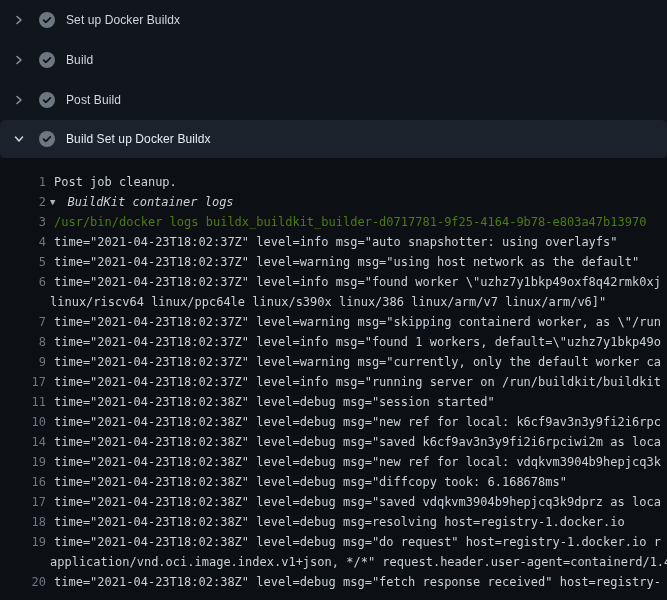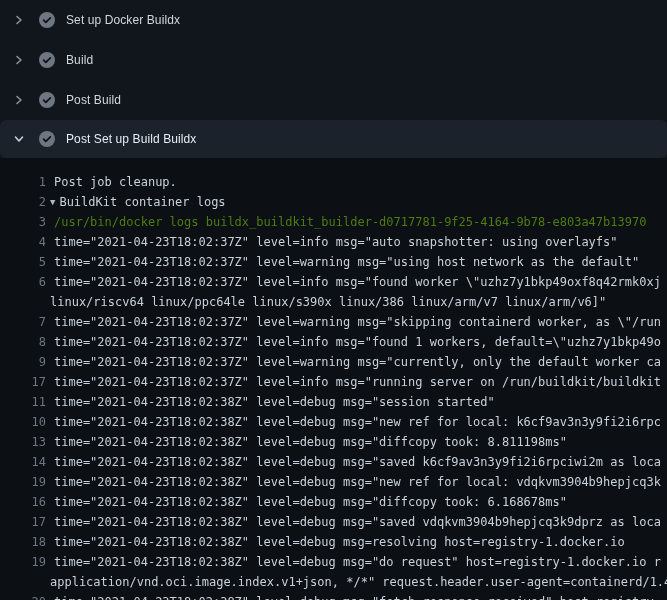--- a/index.html
+++ b/index.html
@@ -101,7 +101,7 @@
             <path d="M4.6 8.2l2.2 2.2 4.6-4.6" stroke="#0d1117" stroke-width="1.7" fill="none" stroke-linecap="round" stroke-linejoin="round"></path>
           </svg>
         </span>
-        <span class="label">Post Set up Build Buildx</span>
+        <span class="label">Build Set up Docker Buildx</span>
       </div>
     </div>
   <div class="log" id="log">

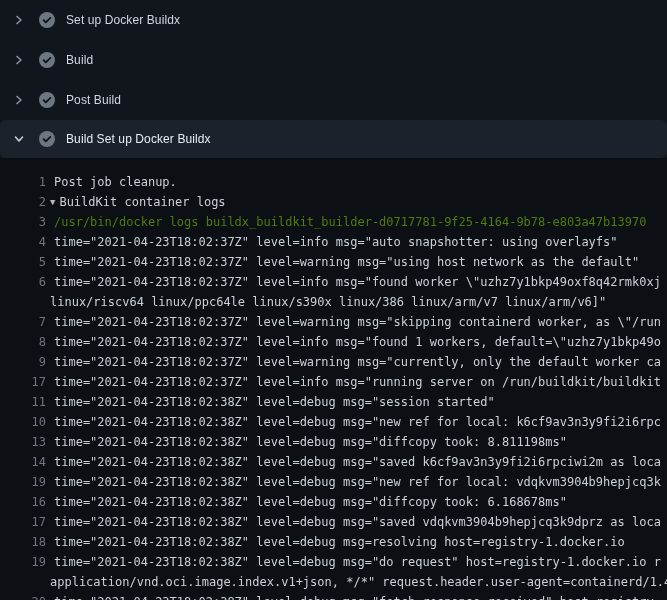--- a/index.html
+++ b/index.html
@@ -40,7 +40,7 @@
   .toggle {
     margin-left:4px; color:#afb8c1; font-size:9px; flex:none; cursor:pointer;
   }
-  .log-row.group .txt { margin-left:4px; }
+  .log-row.group .txt { margin-left:12px;font-style:italic; }
 </style>
 </head>
 <body>

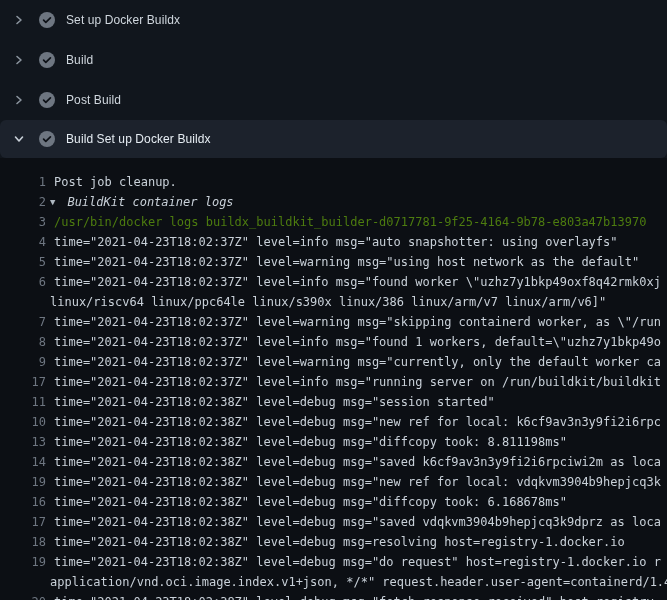--- a/index.html
+++ b/index.html
@@ -118,7 +118,6 @@
       <div class="log-row normal"><span class="num">17</span><span class="txt">time="2021-04-23T18:02:37Z" level=info msg="running server on /run/buildkit/buildkit</span></div>
       <div class="log-row normal"><span class="num">11</span><span class="txt">time="2021-04-23T18:02:38Z" level=debug msg="session started"</span></div>
       <div class="log-row normal"><span class="num">10</span><span class="txt">time="2021-04-23T18:02:38Z" level=debug msg="new ref for local: k6cf9av3n3y9fi2i6rpc</span></div>
-      <div class="log-row normal"><span class="num">13</span><span class="txt">time="2021-04-23T18:02:38Z" level=debug msg="diffcopy took: 8.811198ms"</span></div>
       <div class="log-row normal"><span class="num">14</span><span class="txt">time="2021-04-23T18:02:38Z" level=debug msg="saved k6cf9av3n3y9fi2i6rpciwi2m as loca</span></div>
       <div class="log-row normal"><span class="num">19</span><span class="txt">time="2021-04-23T18:02:38Z" level=debug msg="new ref for local: vdqkvm3904b9hepjcq3k</span></div>
       <div class="log-row normal"><span class="num">16</span><span class="txt">time="2021-04-23T18:02:38Z" level=debug msg="diffcopy took: 6.168678ms"</span></div>

